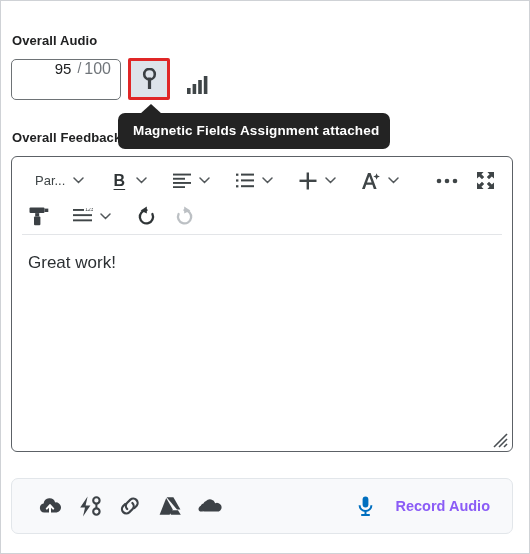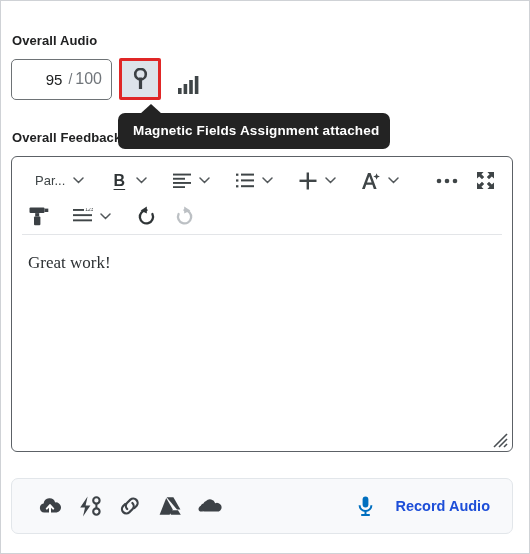--- a/index.html
+++ b/index.html
@@ -47,13 +47,12 @@
   }
 
   .grade-input-box {
-    width: 101px;
+    width: 110px;
     height: 41px;
     border: 1px solid #6e7376;
     border-radius: 5px;
     background: #fff;
     display: flex;
-    align-items: center;
     justify-content: flex-end;
     padding-right: 9px;
     font-size: 15px;

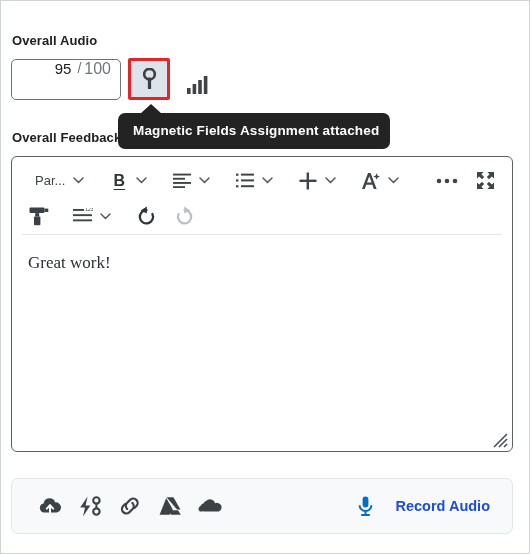--- a/index.html
+++ b/index.html
@@ -195,7 +195,7 @@
     padding: 18px 16px 0 16px;
     font-size: 17px;
     color: #2c3033;
-    font-family: Liberation Serif, serif;
+    font-family: Liberation Sans, sans-serif;
     height: 190px;
     outline: none;
   }

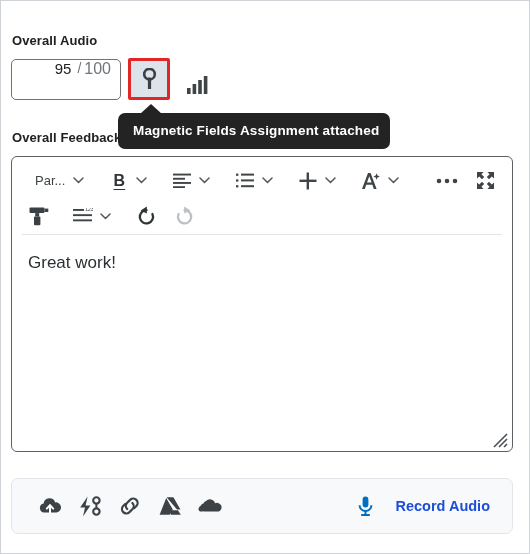--- a/index.html
+++ b/index.html
@@ -237,7 +237,7 @@
     display: flex;
     align-items: center;
     gap: 22px;
-    color: #1d4ed8;
+    color: #8b5cf6;
     font-size: 14.5px;
     font-weight: bold;
     cursor: pointer;

